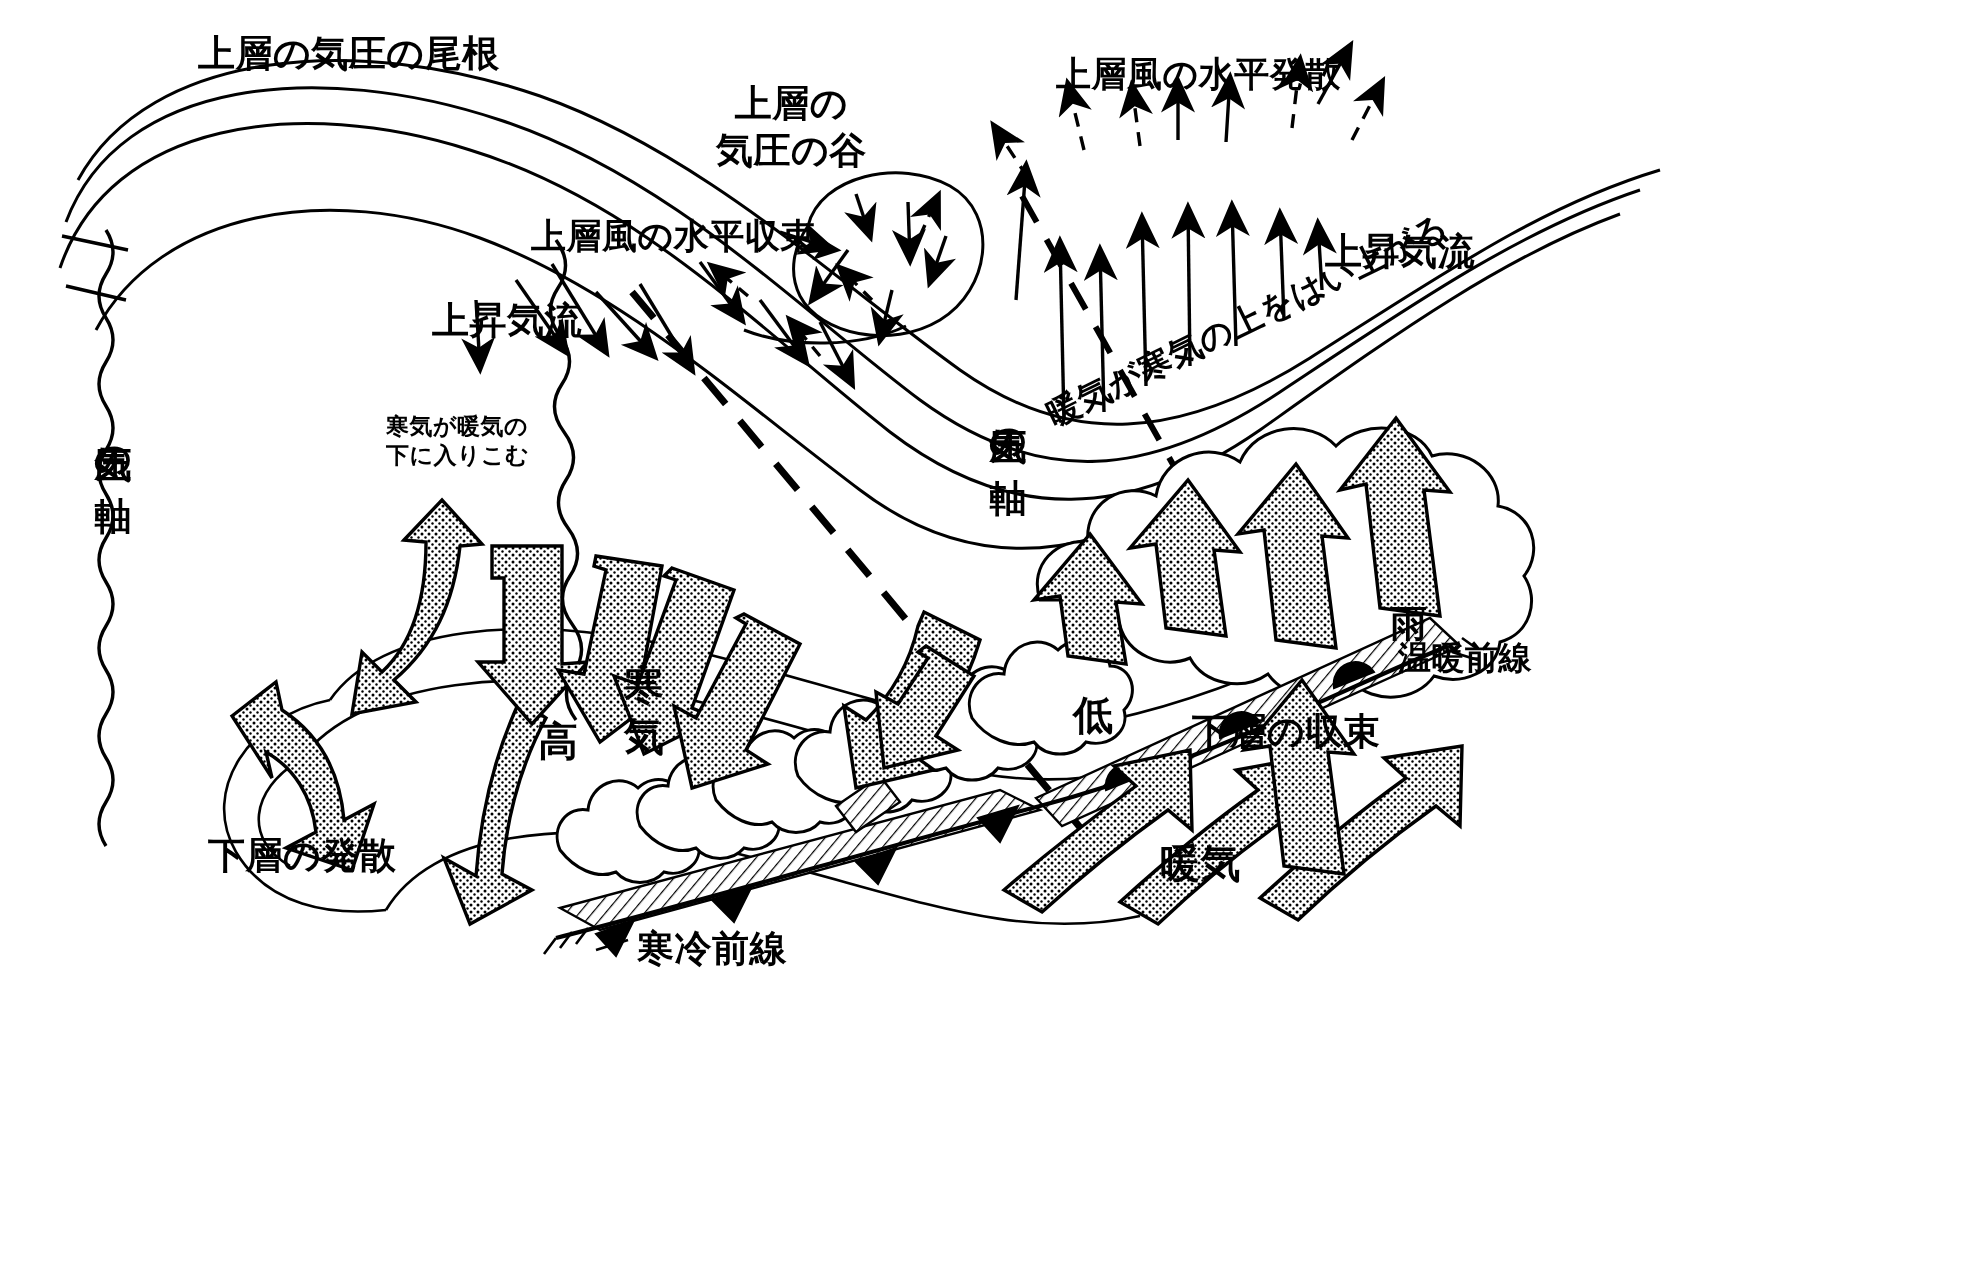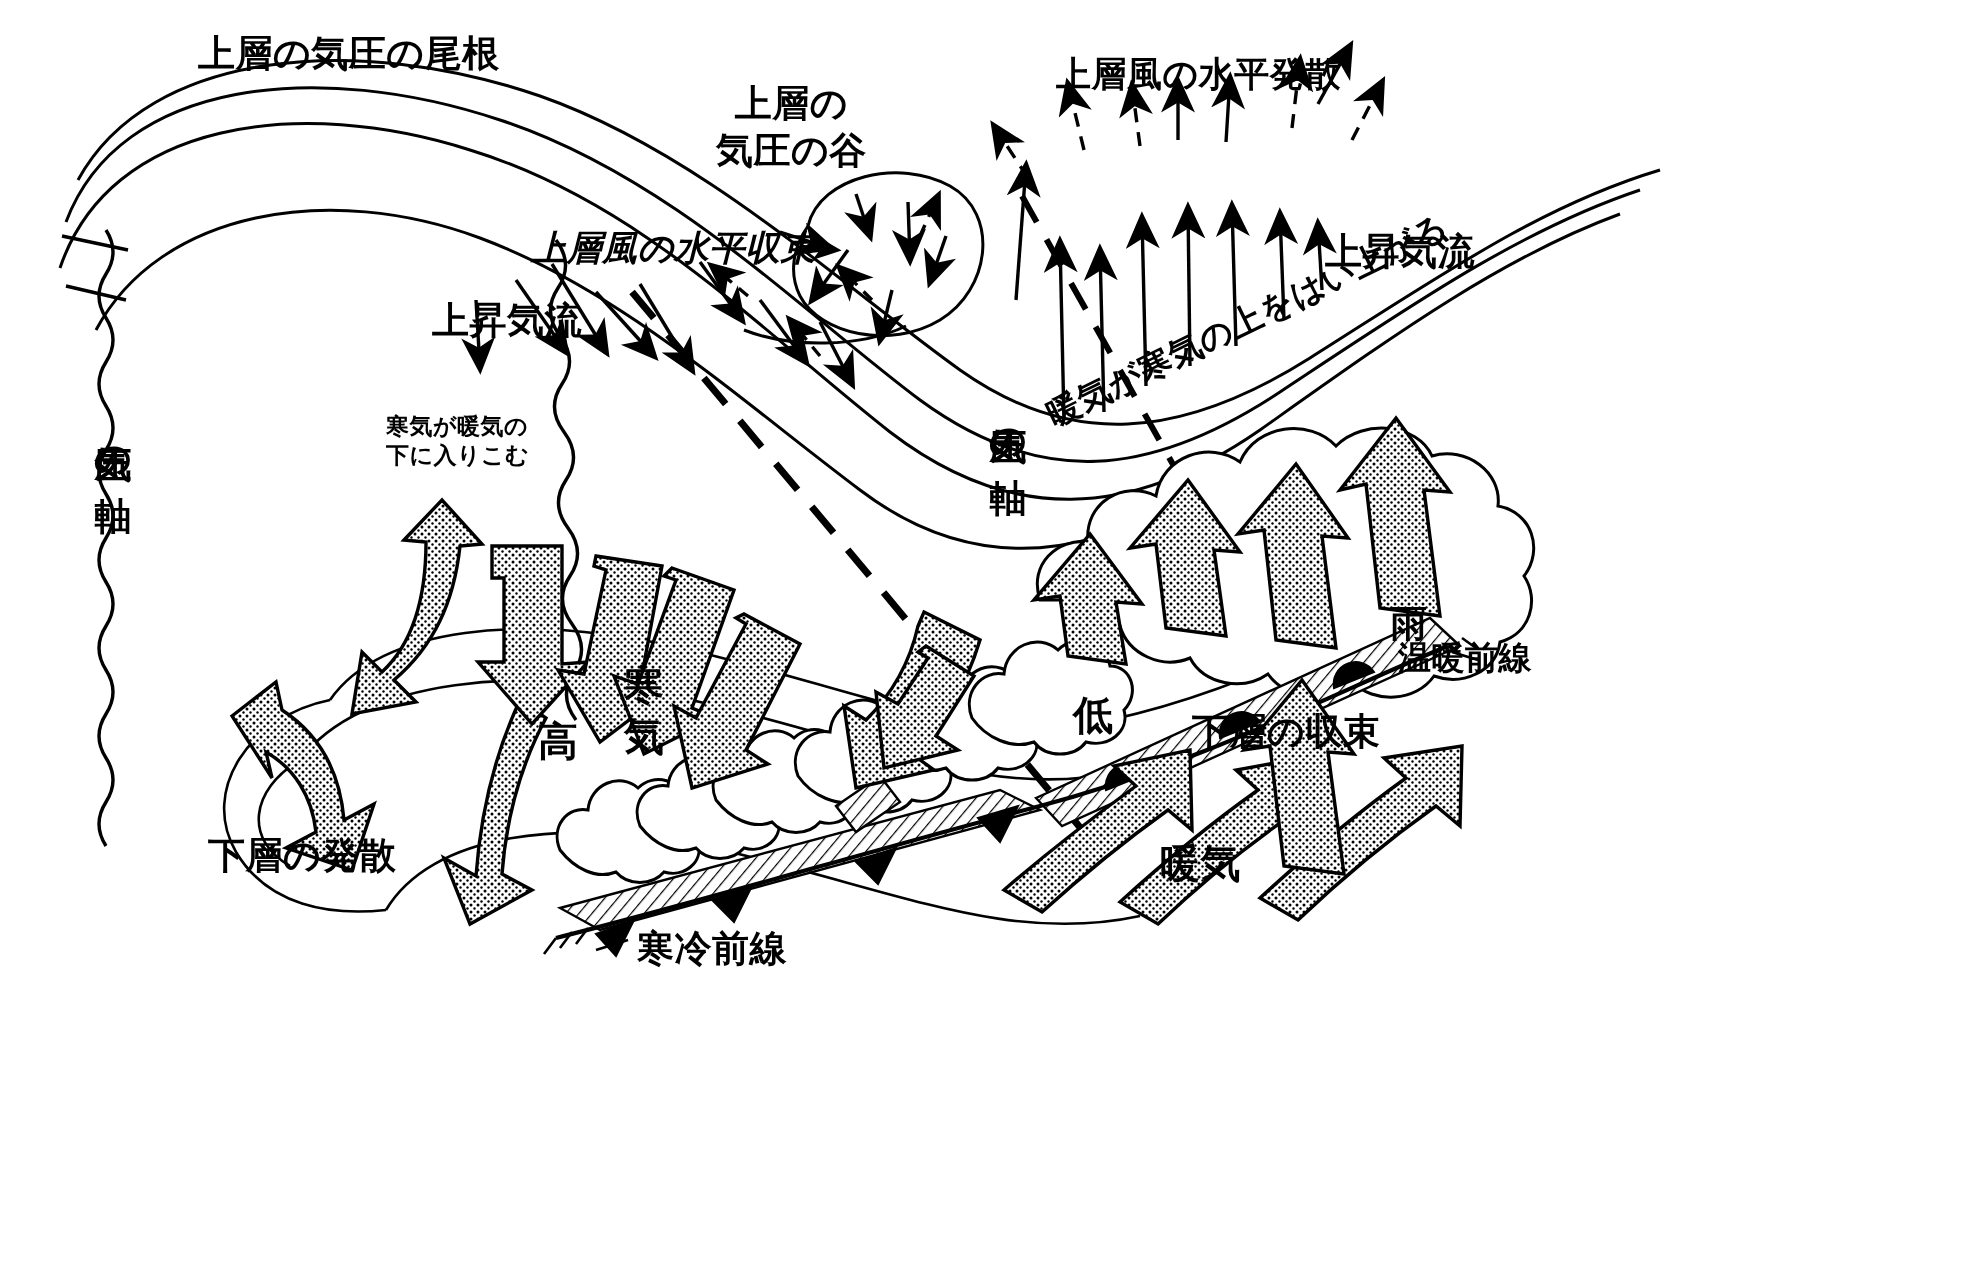--- a/index.html
+++ b/index.html
@@ -241,7 +241,7 @@
 
   <div class="lbl" style="left:1056px; top:52px; font-size:35px;">上層風の水平発散</div>
 
-  <div class="lbl" style="left:531px; top:226px; font-size:35px;font-style:italic;">上層風の水平収束</div>
+  <div class="lbl" style="left:531px; top:214px; font-size:35px;">上層風の水平収束</div>
 
   <div class="lbl" style="left:1325px; top:228px; font-size:37px;">上昇気流</div>
 

